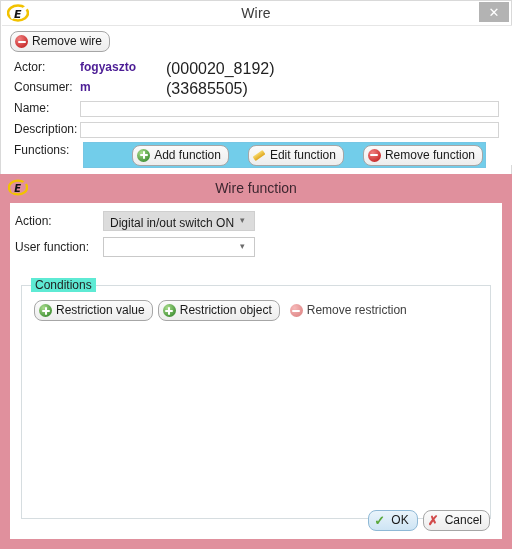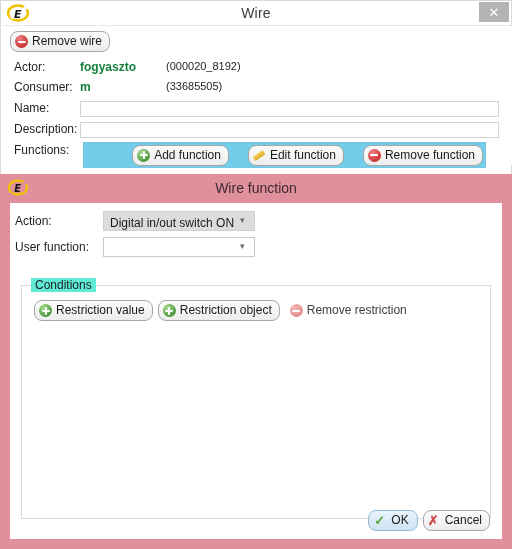--- a/index.html
+++ b/index.html
@@ -126,7 +126,7 @@
     display: flex; align-items: flex-start;
   }
   .lbl { width: 78px; padding-left: 12px; box-sizing: border-box; font-size: 12px; color: #1f1f1f; }
-  .val-green { color: #15803d; font-weight: bold; font-size: 12px; width: 78px; }
+  .val-green { color: #4c1d95; font-weight: bold; font-size: 12px; width: 78px; }
   .val-id { color: #1f1f1f; font-size: 11px; }
 
   .txtfield {

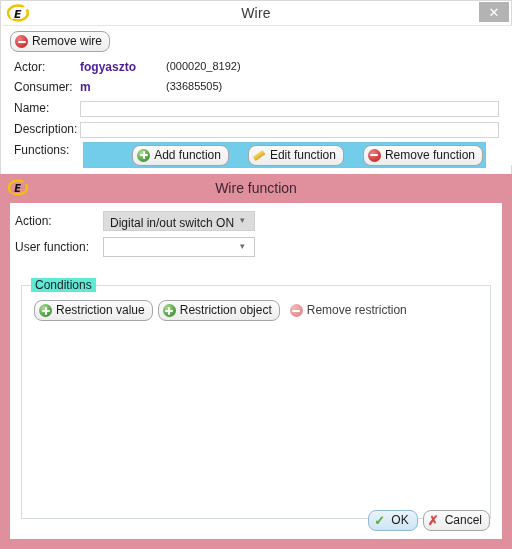--- a/index.html
+++ b/index.html
@@ -127,7 +127,7 @@
   }
   .lbl { width: 78px; padding-left: 12px; box-sizing: border-box; font-size: 12px; color: #1f1f1f; }
   .val-green { color: #4c1d95; font-weight: bold; font-size: 12px; width: 78px; }
-  .val-id { color: #1f1f1f; font-size: 11px; }
+  .val-id { color: #1f1f1f; font-size: 16px; }
 
   .txtfield {
     height: 16px;

